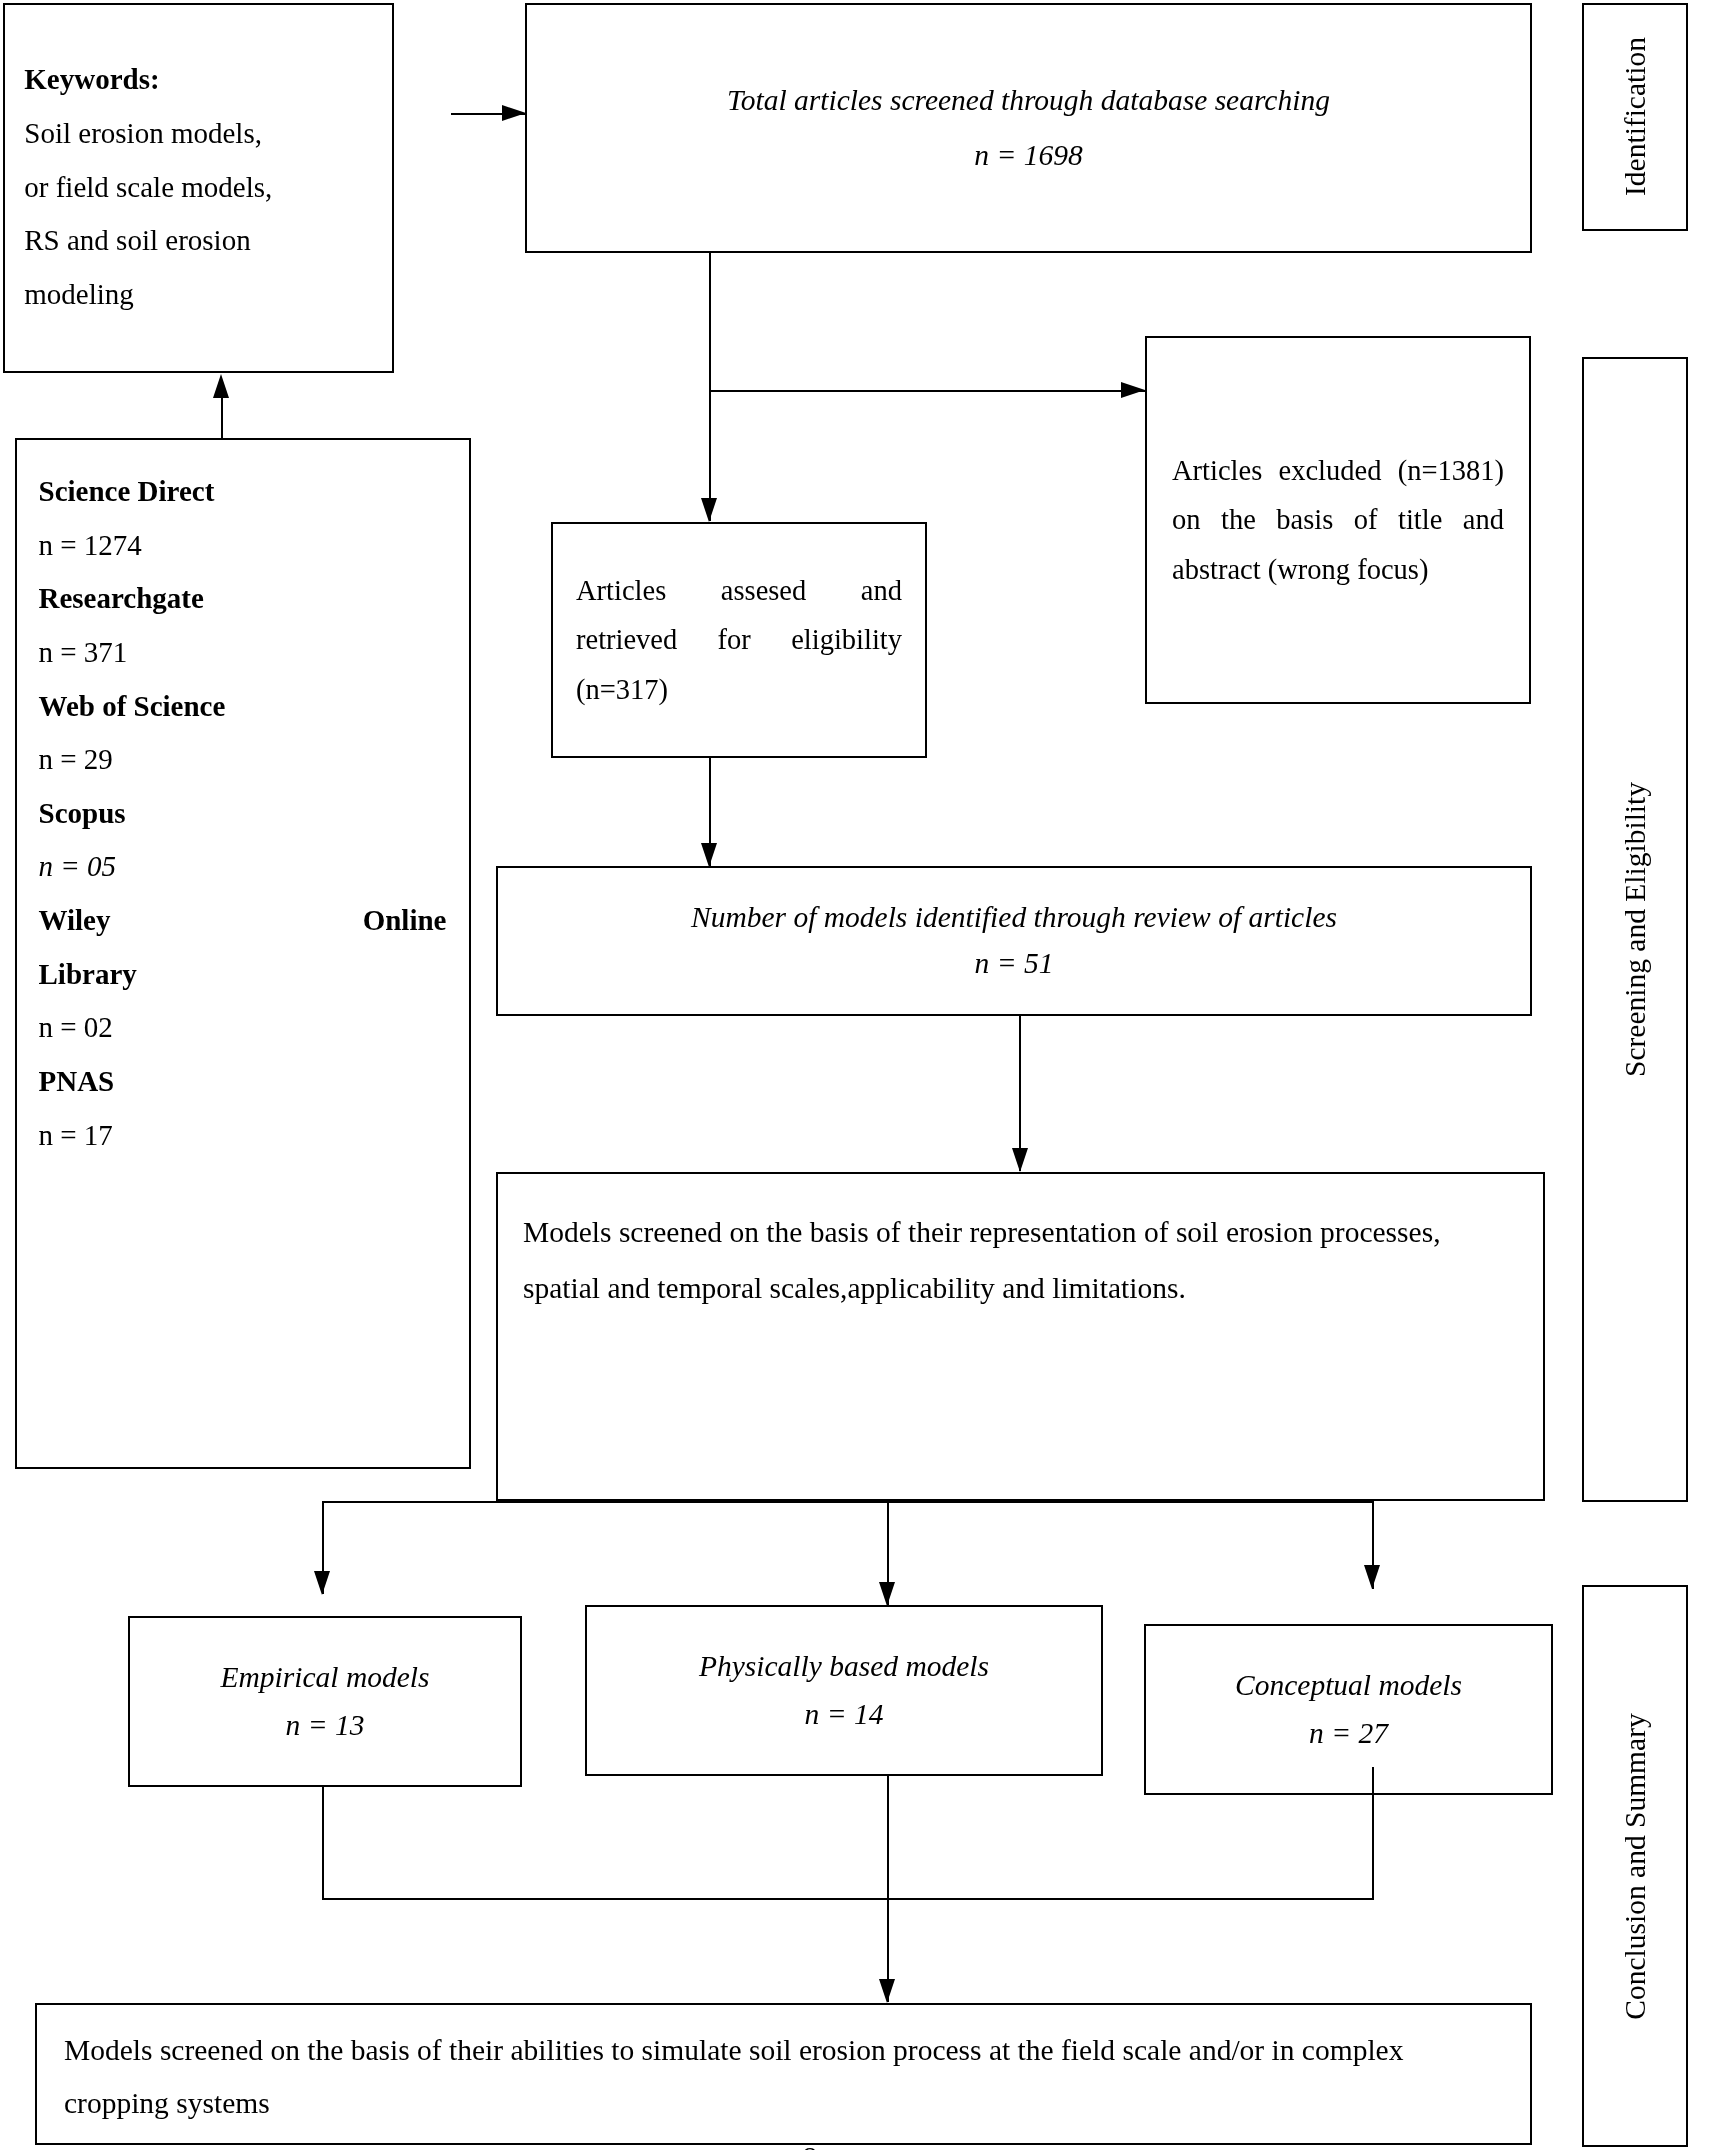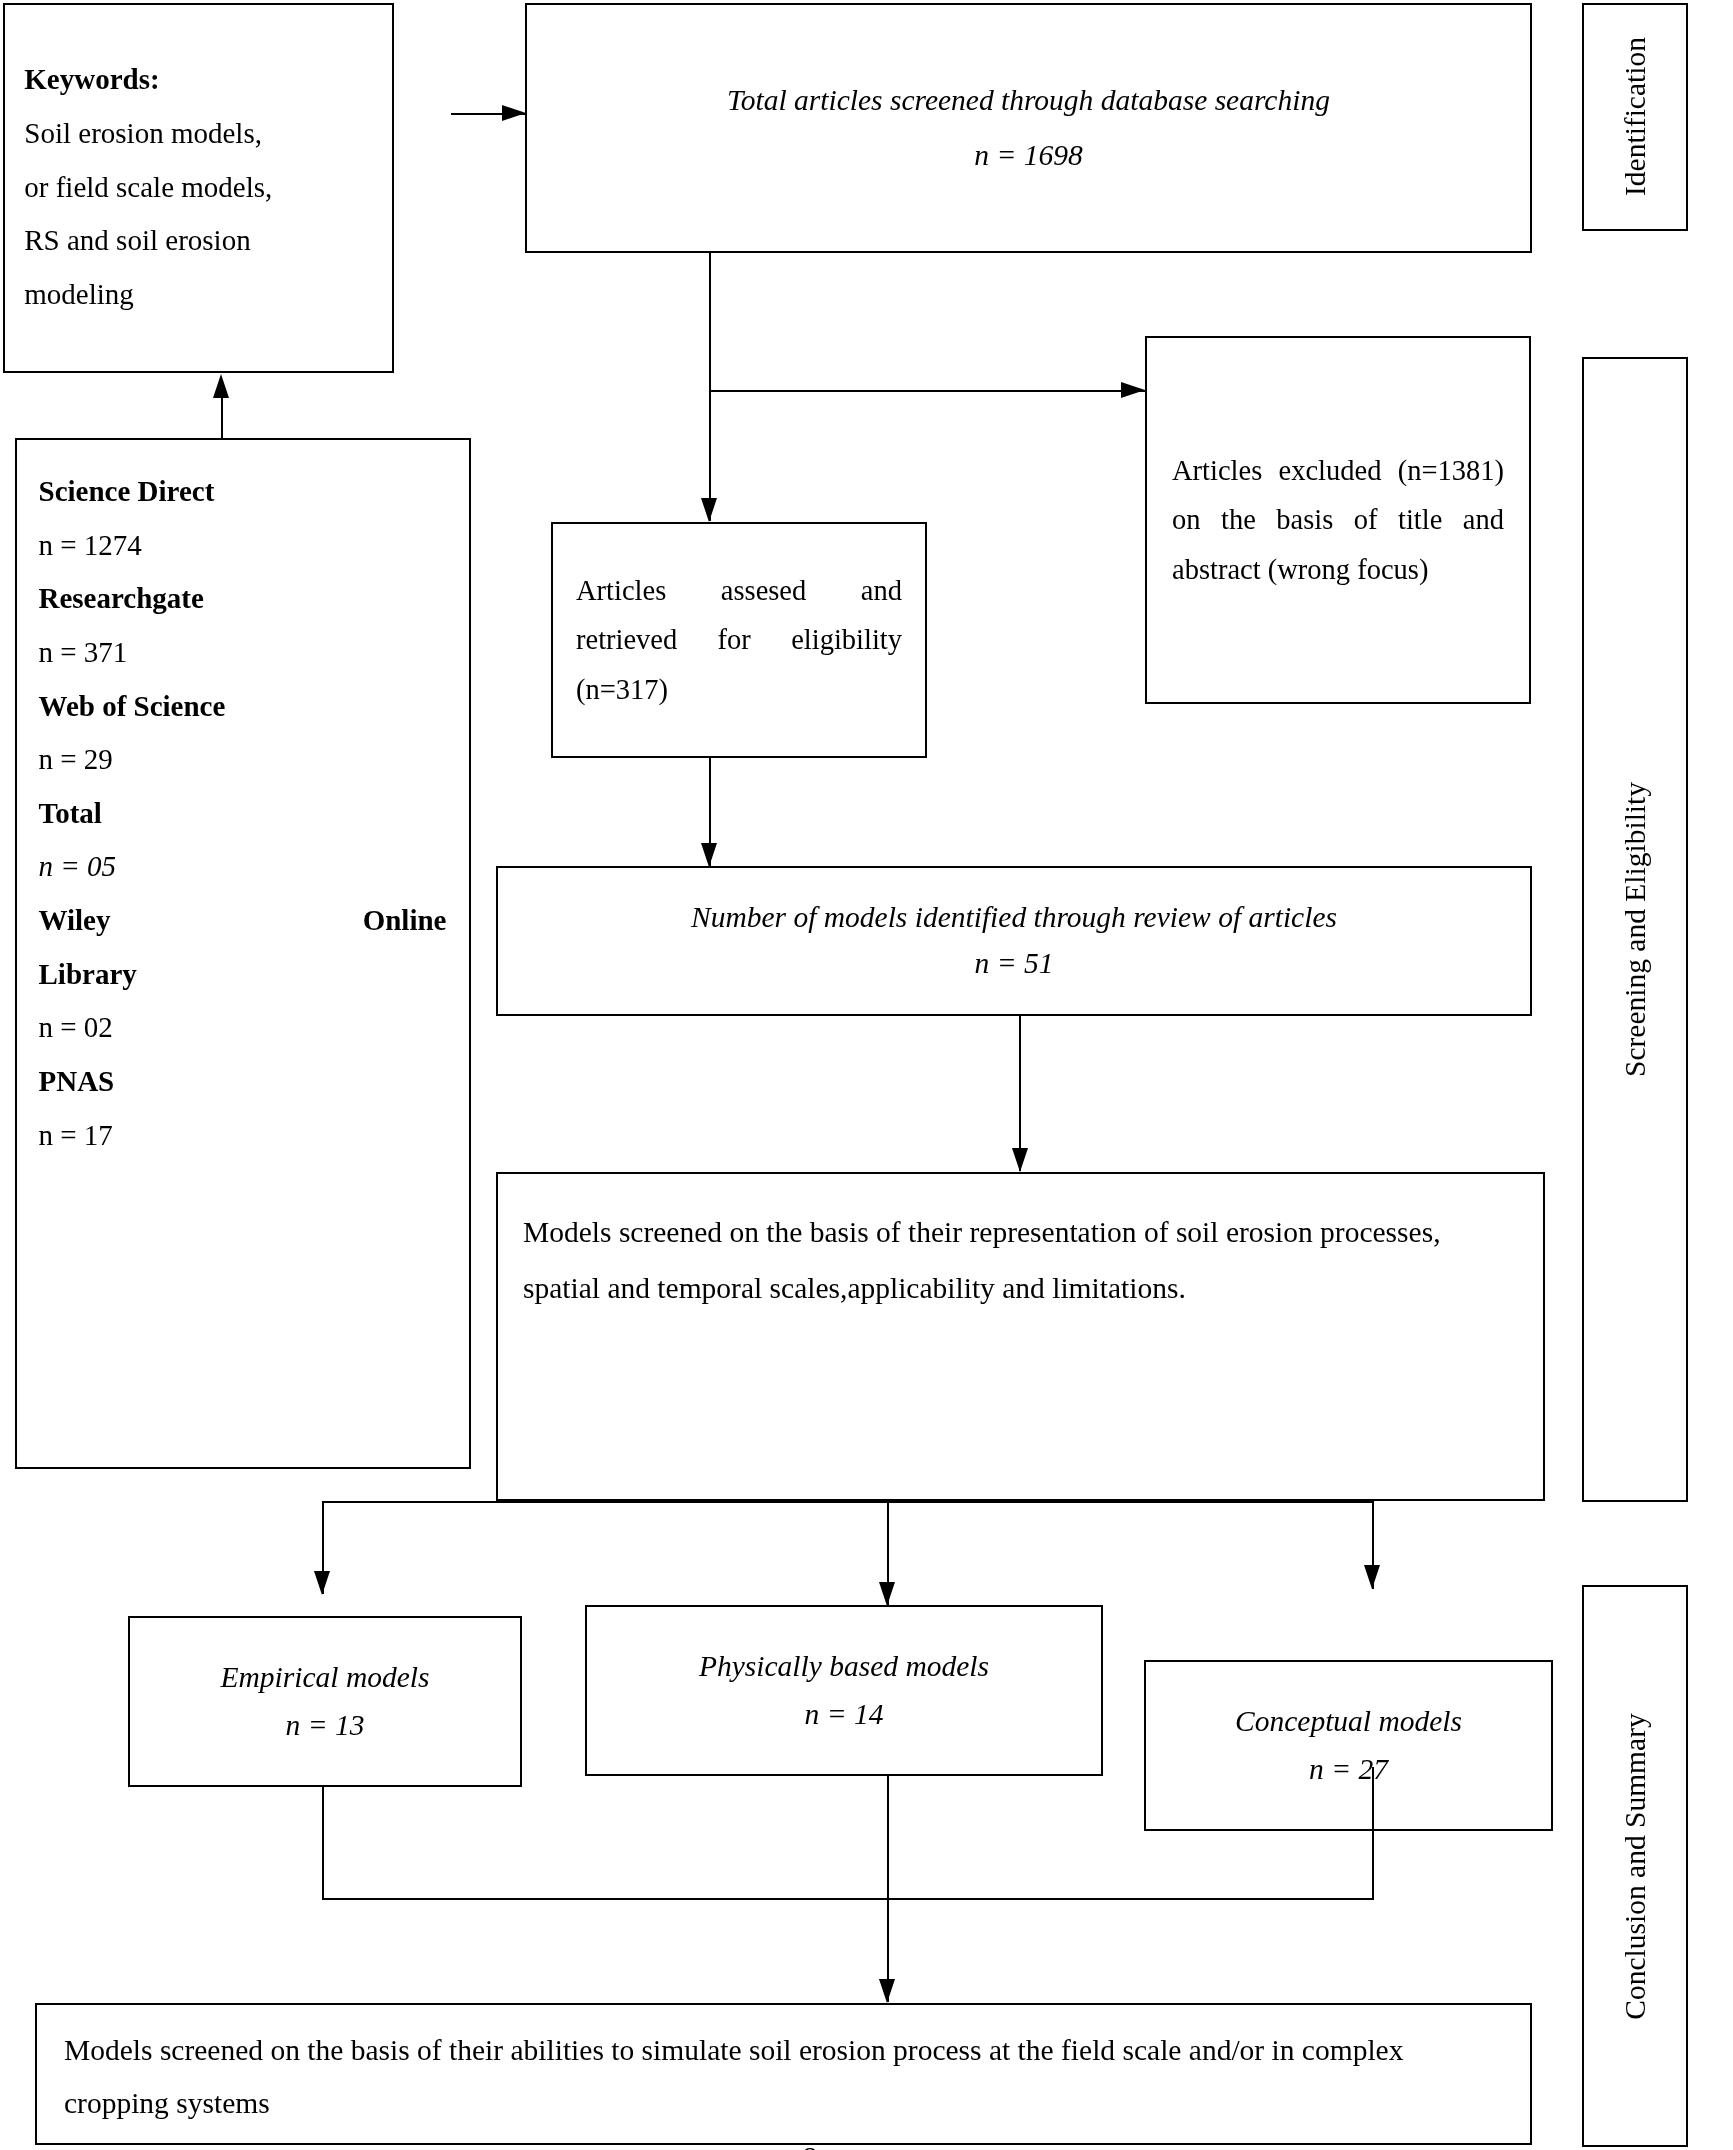--- a/index.html
+++ b/index.html
@@ -109,7 +109,7 @@
     <span class="txt left bold" style="font-size:29px;">Web of Science</span>
     <span class="txt left" style="font-size:29px;">n = 29</span>
 
-    <span class="txt left bold" style="font-size:29px;">Total</span>
+    <span class="txt left bold" style="font-size:29px;">Scopus</span>
     <span class="txt left" style="font-size:29px;font-style:italic;">n = 05</span>
 
     <span class="txt bold" style="font-size:29px; display:flex; justify-content:space-between;">

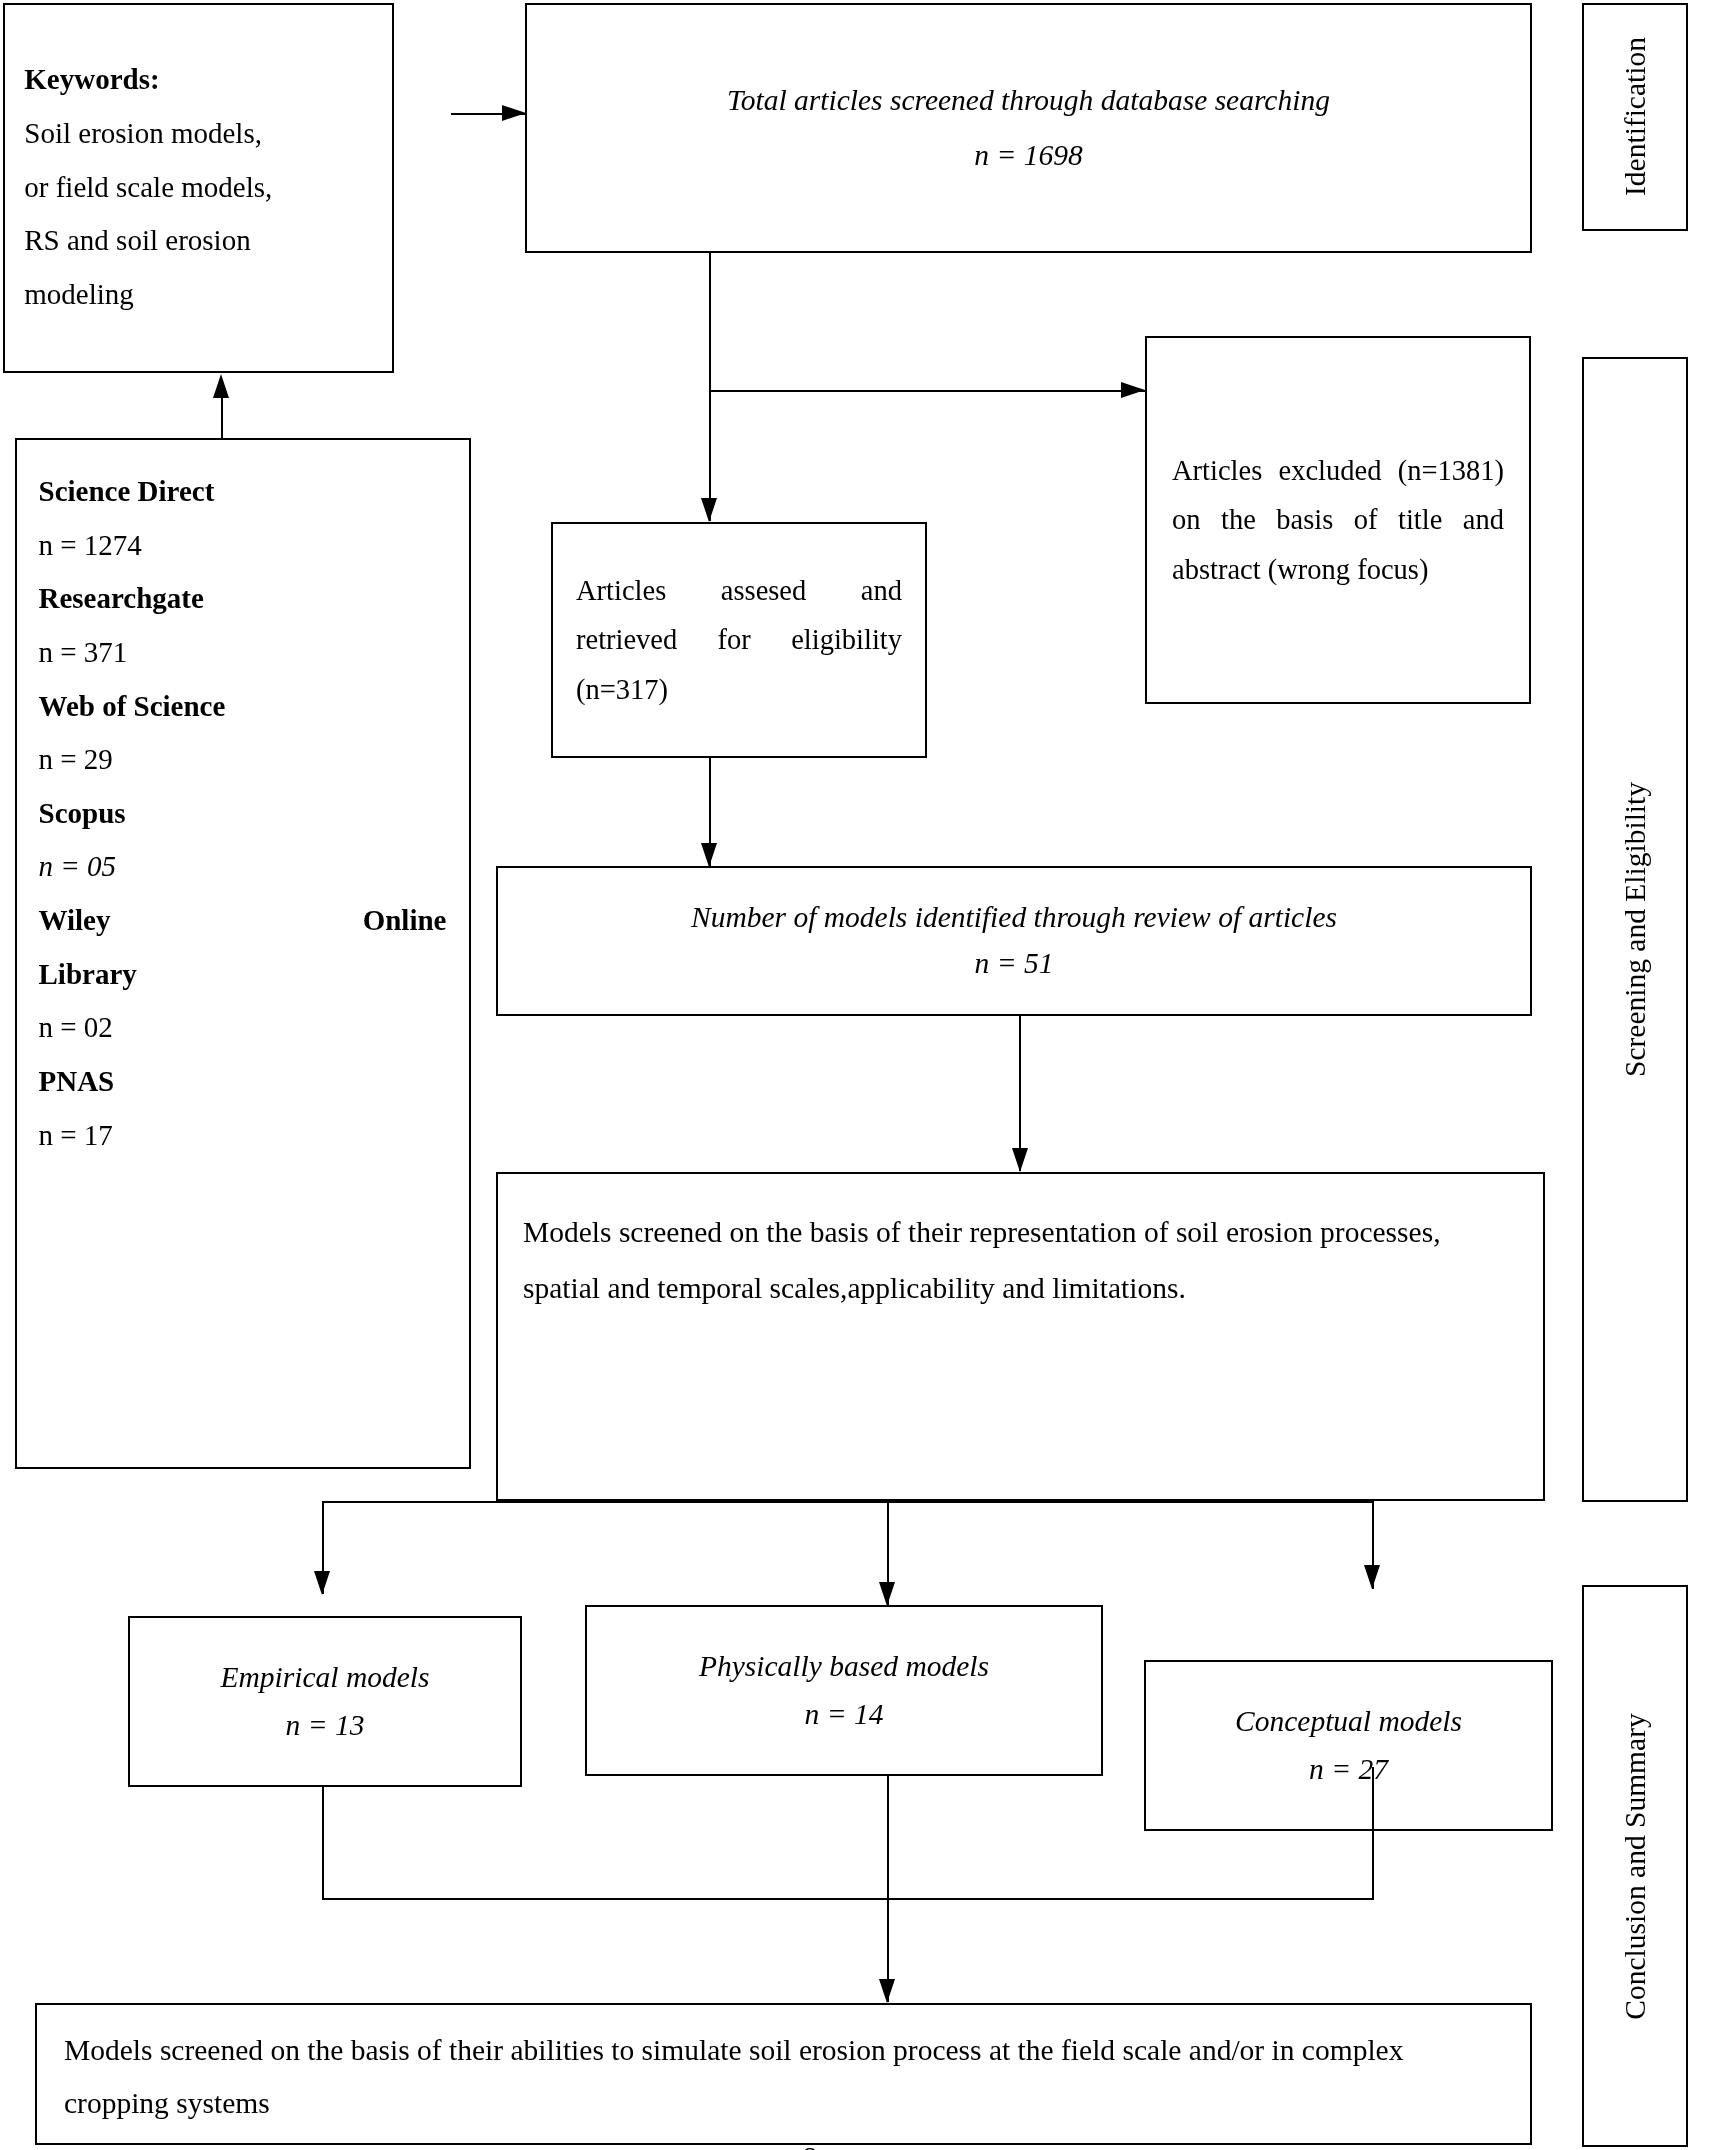--- a/index.html
+++ b/index.html
@@ -184,7 +184,7 @@
     <span class="txt center" style="font-size:29.5px; line-height:1.6;">n = 14</span>
   </div>
 
-  <div class="box" style="left:1144px; top:1660px; width:409px; height:171px; padding:0 18.6px;">
+  <div class="box" style="left:1144px; top:1624px; width:409px; height:171px; padding:0 18.6px;">
     <span class="txt center" style="font-size:29.5px; line-height:1.6;">Conceptual models</span>
     <span class="txt center" style="font-size:29.5px; line-height:1.6;">n = 27</span>
   </div>

